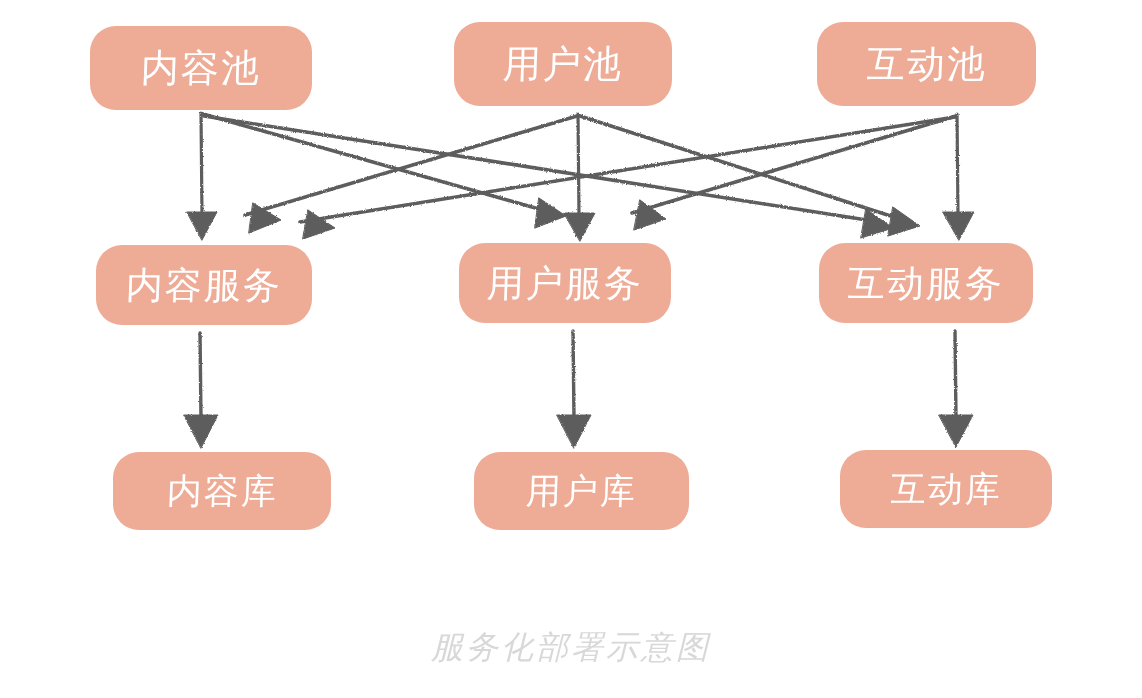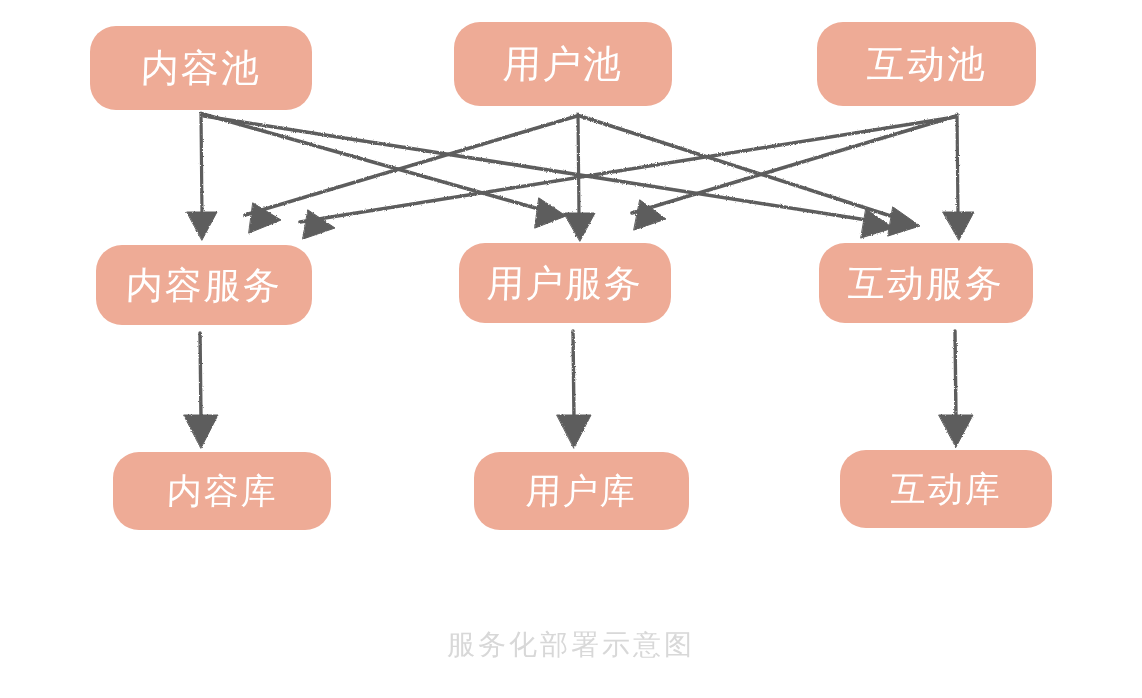--- a/index.html
+++ b/index.html
@@ -71,10 +71,11 @@
     width: 1142px;
     text-align: center;
     color: #d8d8d8;
-    font-size: 28px;
+    font-size: 32px;
     letter-spacing: 3px;
     font-family: "DejaVu Sans", sans-serif;
     user-select: none;
+    font-style: italic;
   }
 </style>
 </head>

